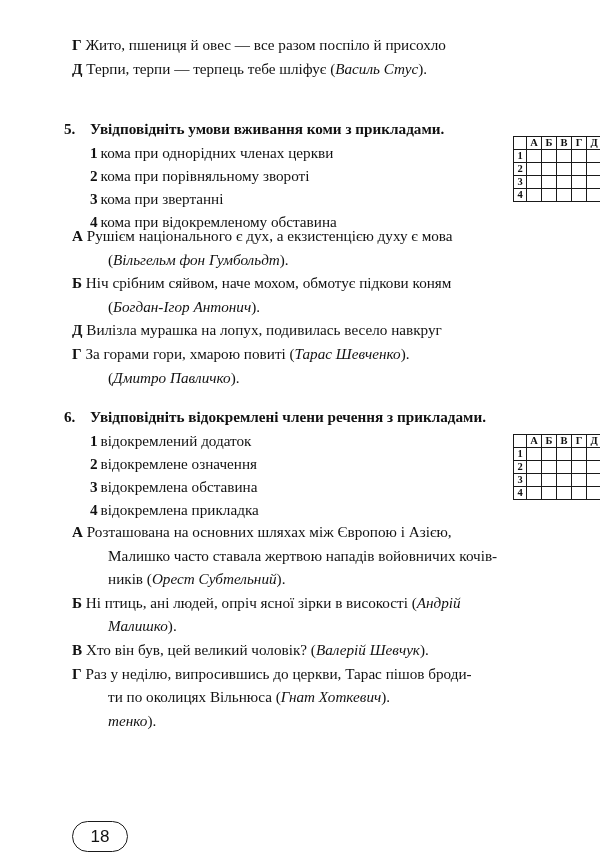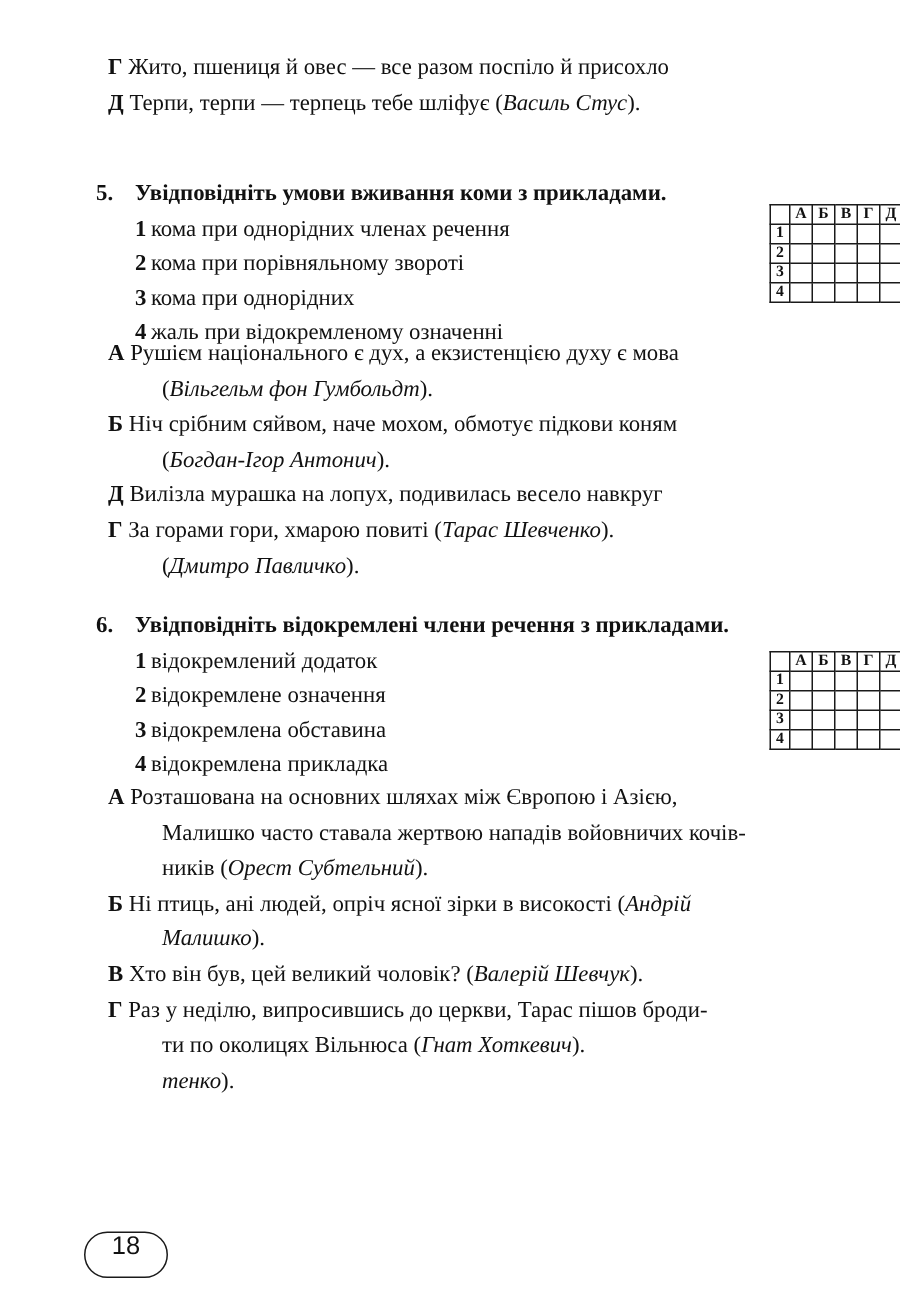--- a/index.html
+++ b/index.html
@@ -171,7 +171,7 @@
 
     <ul class="stem-list">
       <li class="stem-item">
-        <span class="snum">1</span><span>кома при однорідних членах речення</span>
+        <span class="snum">1</span><span>кома при однорідних членах церкви</span>
       </li>
       <li class="stem-item">
         <span class="snum">2</span><span>кома при порівняльному звороті</span>

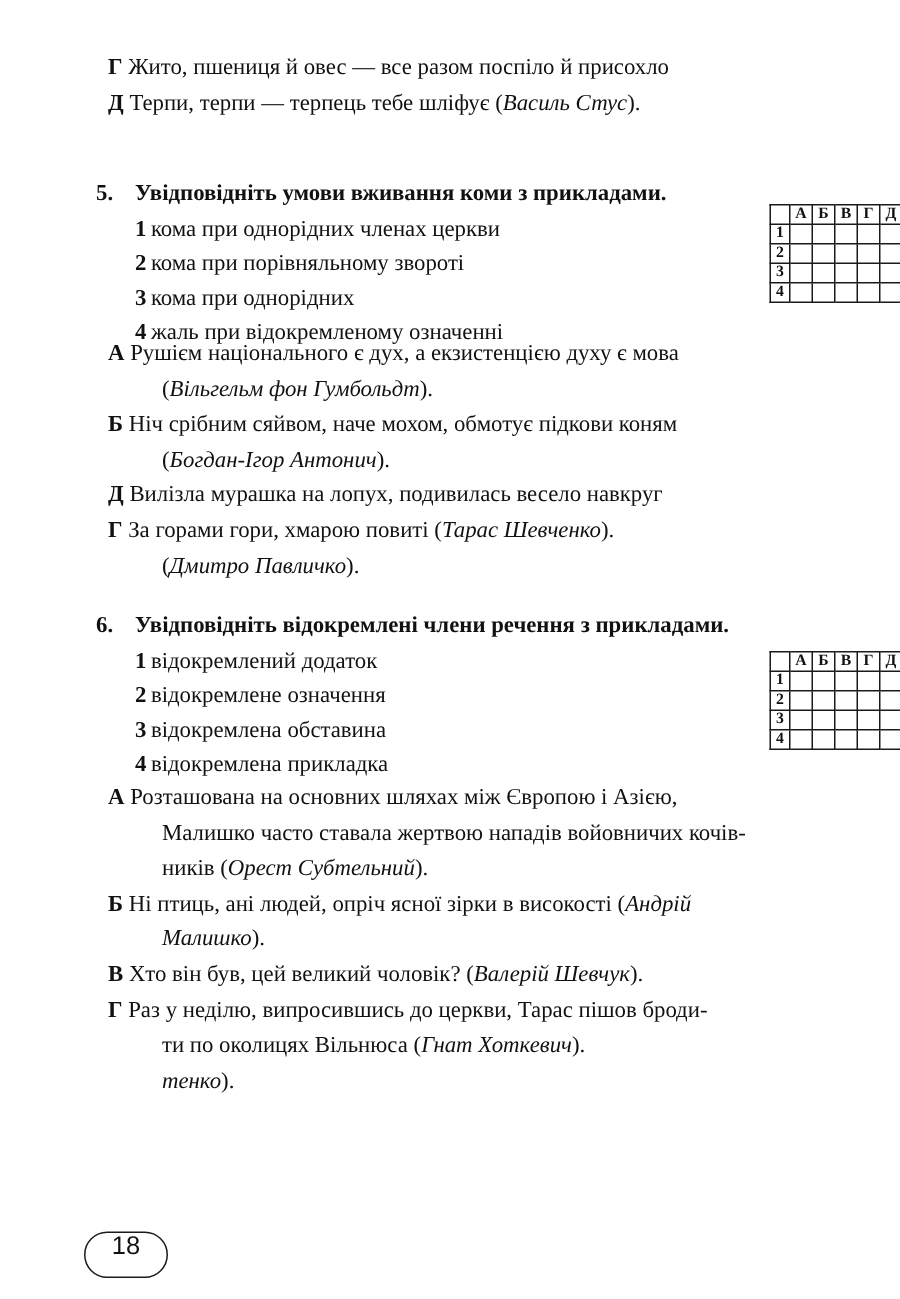--- a/index.html
+++ b/index.html
@@ -177,7 +177,7 @@
         <span class="snum">2</span><span>кома при порівняльному звороті</span>
       </li>
       <li class="stem-item">
-        <span class="snum">3</span><span>кома при однорідних</span>
+        <span class="snum">3</span><span>кома при звертанні</span>
       </li>
       <li class="stem-item">
         <span class="snum">4</span><span>жаль при відокремленому означенні</span>

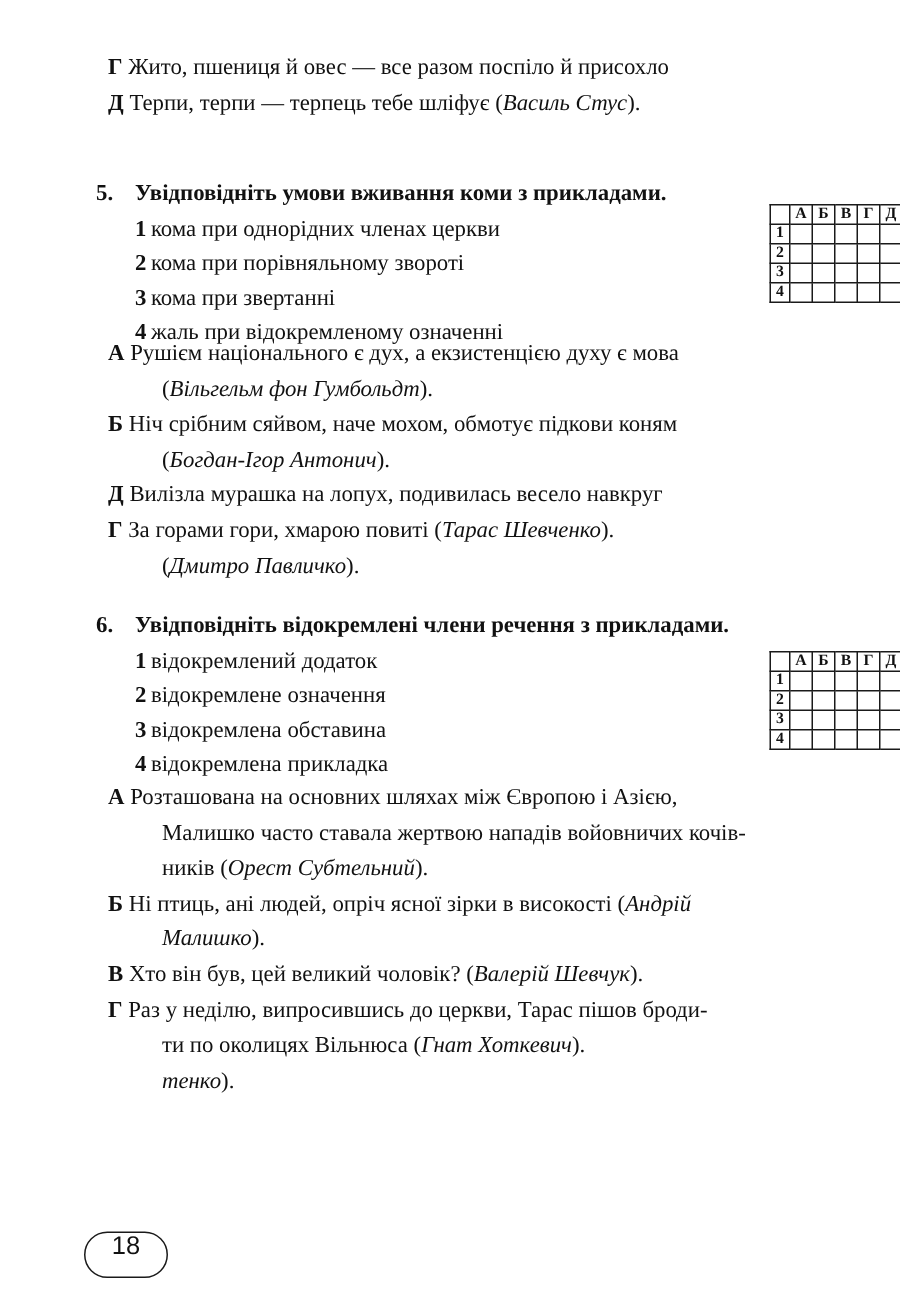--- a/index.html
+++ b/index.html
@@ -180,7 +180,7 @@
         <span class="snum">3</span><span>кома при звертанні</span>
       </li>
       <li class="stem-item">
-        <span class="snum">4</span><span>жаль при відокремленому означенні</span>
+        <span class="snum">4</span><span>кома при відокремленому обставина</span>
       </li>
     </ul>
   </div>

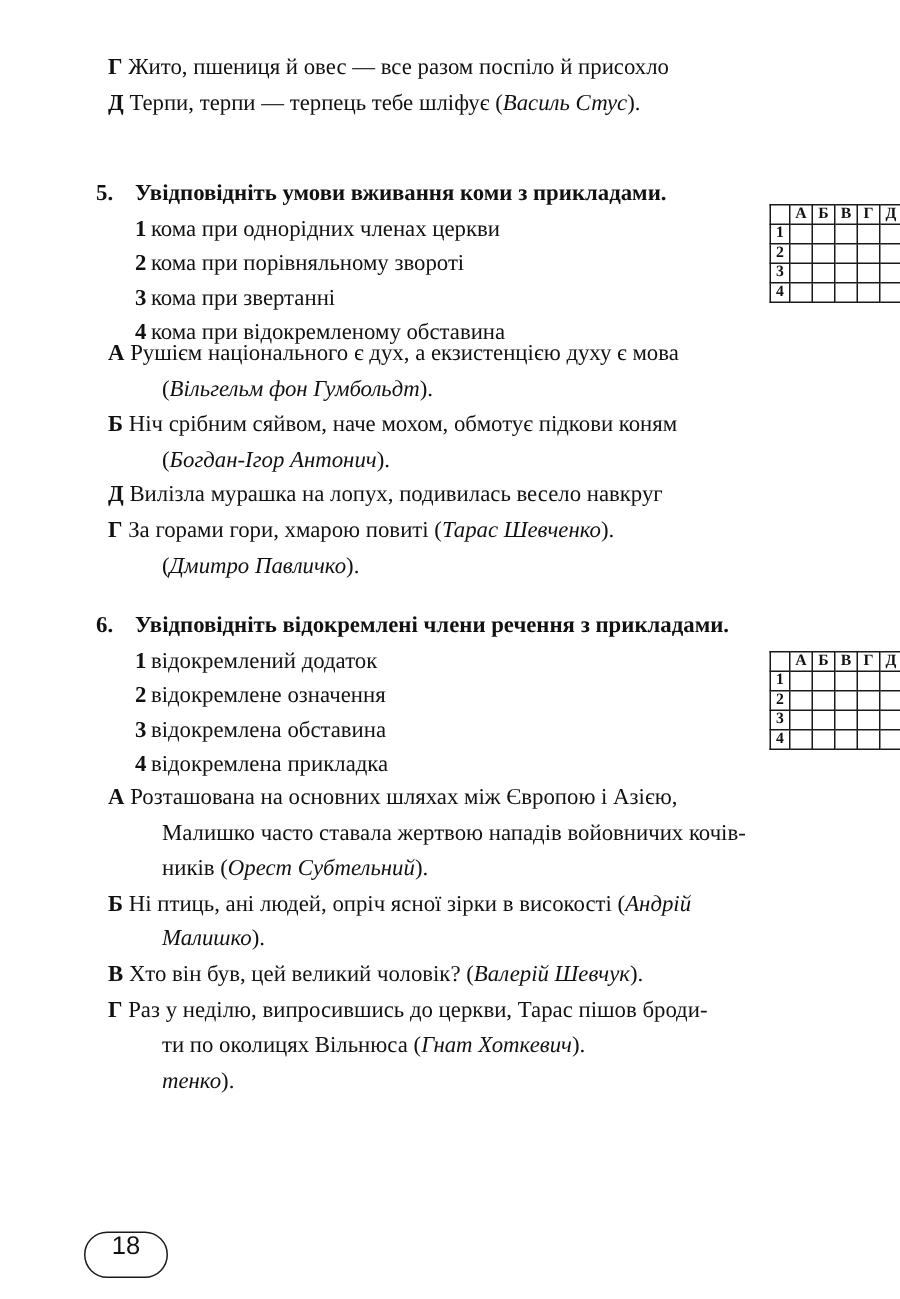--- a/index.html
+++ b/index.html
@@ -127,7 +127,7 @@
   
   .page-num {
     position: absolute;
-    left: 32px;
+    left: 48px;
     top: 821px;
     width: 56px;
     height: 31px;
@@ -135,7 +135,7 @@
     border-radius: 16px;
     box-sizing: border-box;
     display: flex;
-    align-items: flex-start;
+    align-items: center;
     justify-content: center;
     font-family: "Liberation Sans", "DejaVu Sans", sans-serif;
     font-size: 17px;

